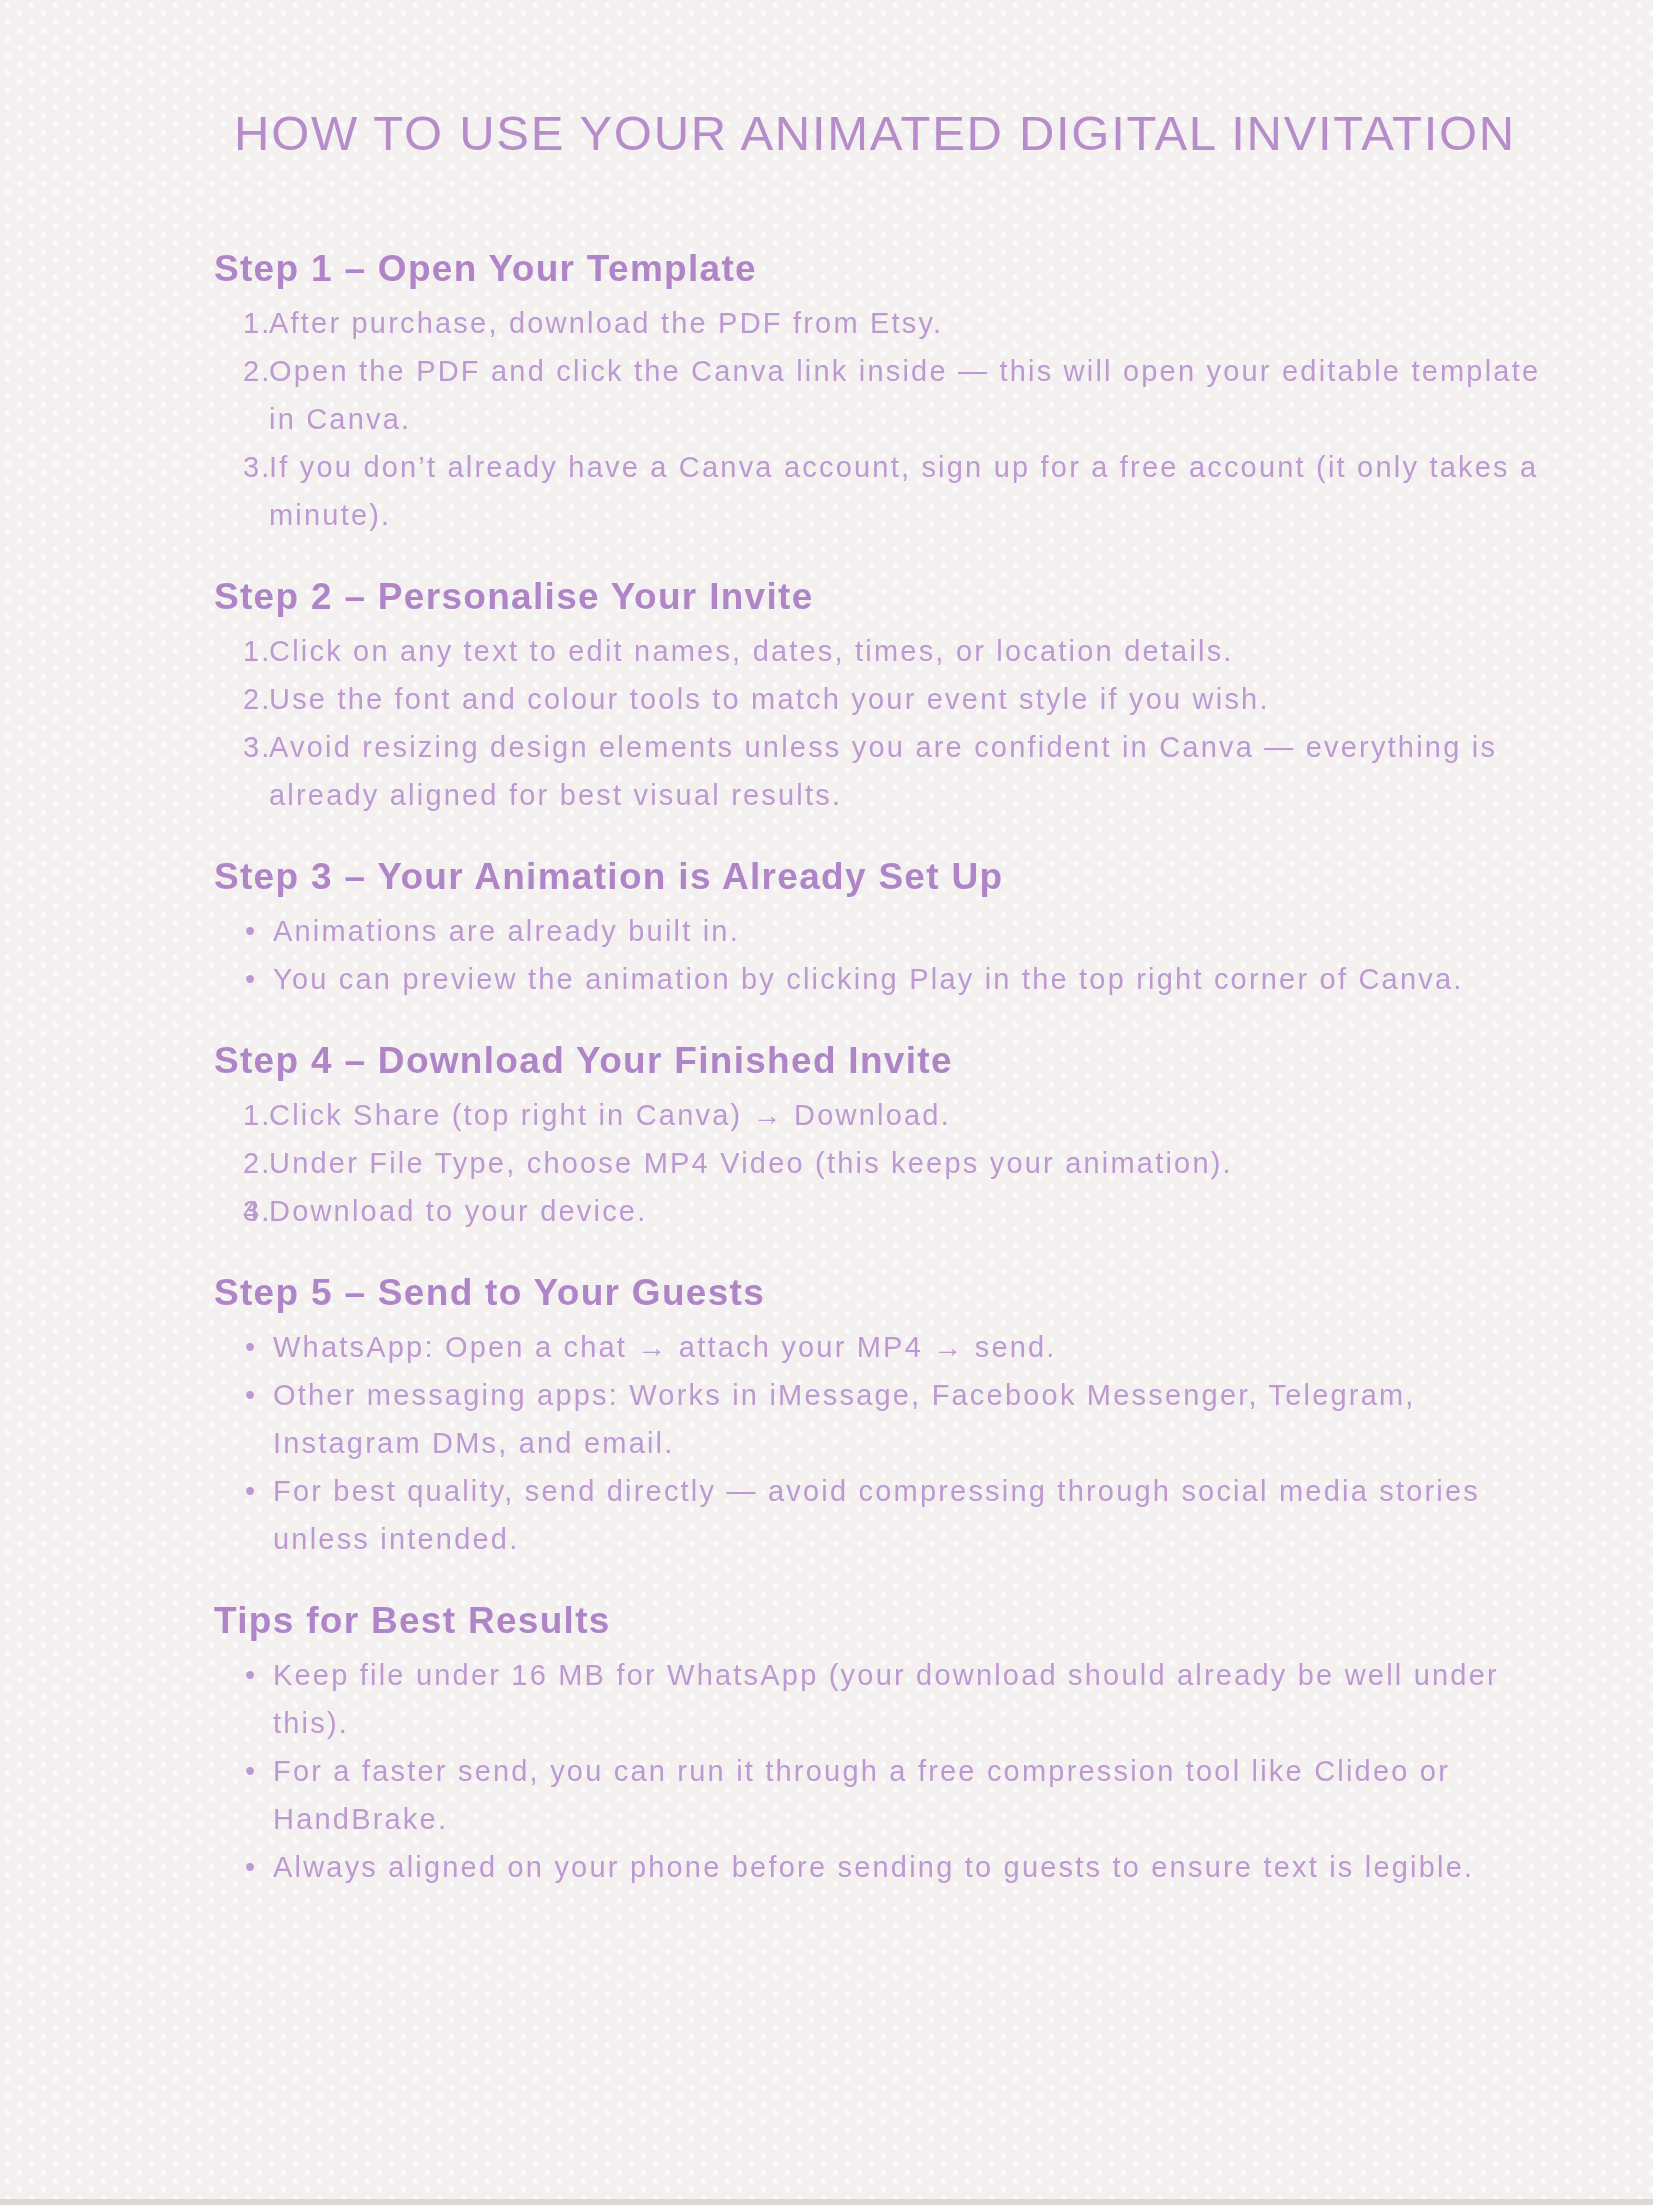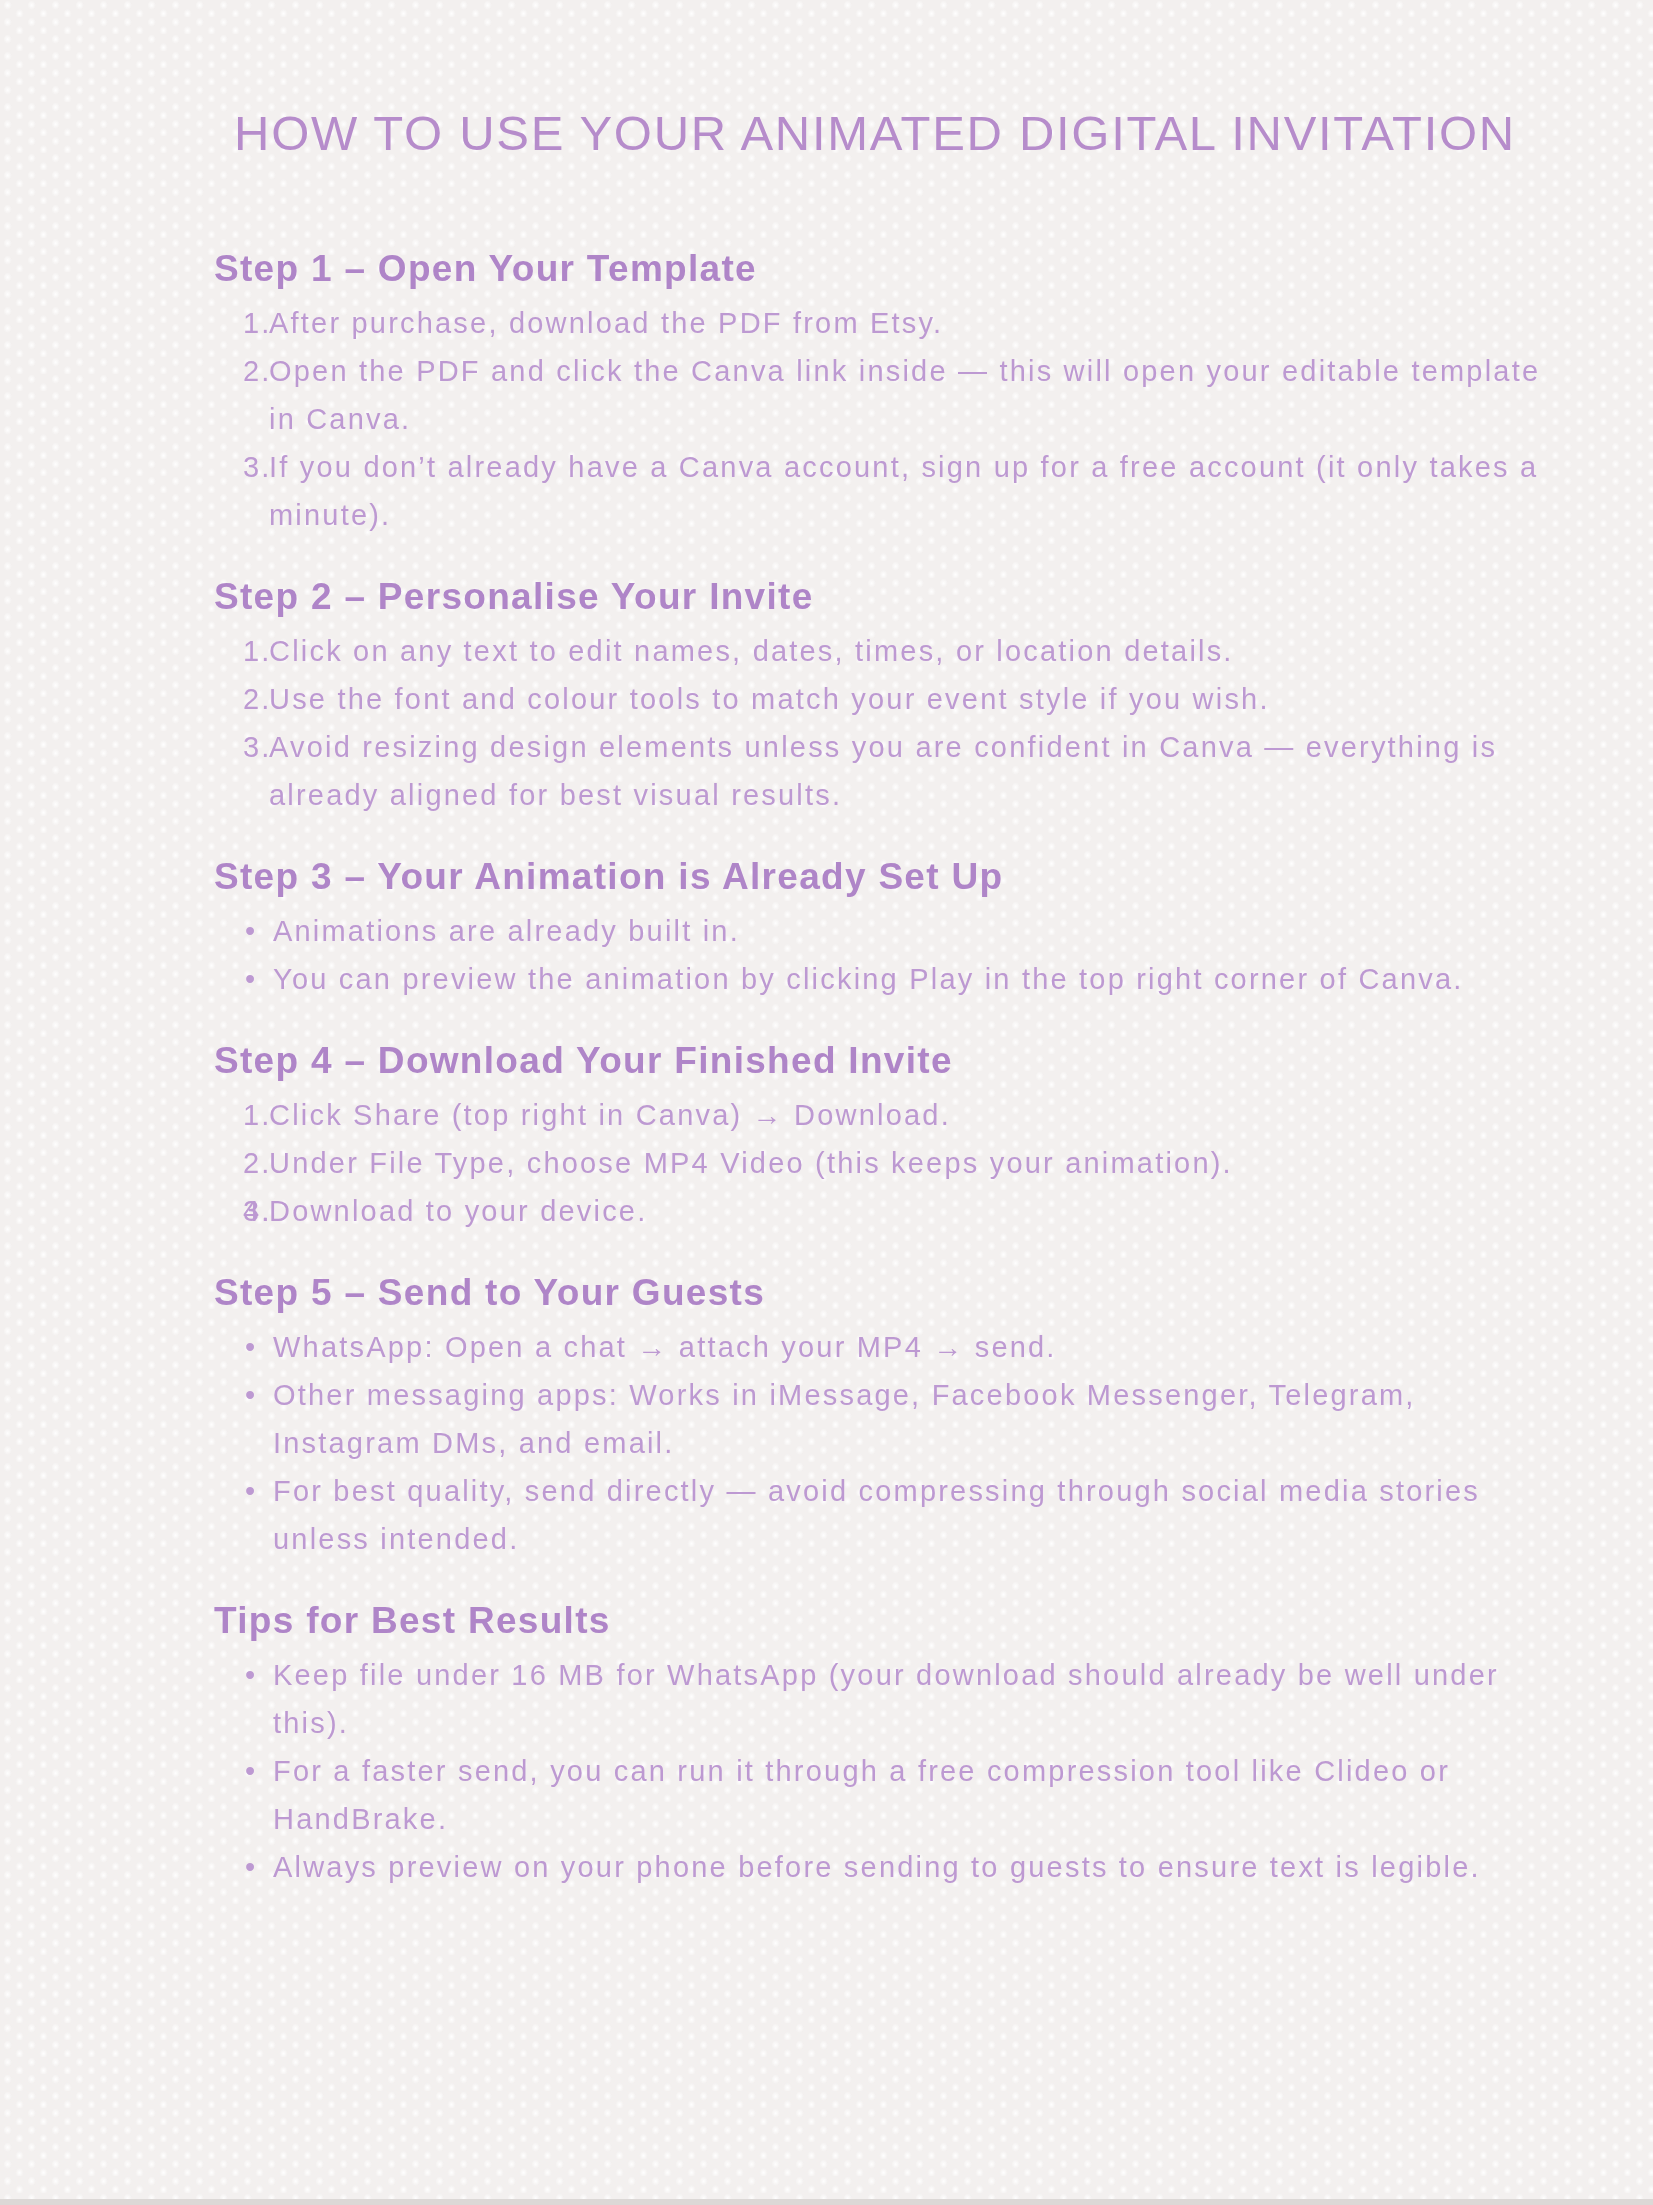--- a/index.html
+++ b/index.html
@@ -189,7 +189,7 @@
         </li>
         <li class="item">
           <span class="marker">•</span>
-          <span class="text">Always preview on your phone before sending to guests to ensure text is legible.</span>
+          <span class="text">Always aligned on your phone before sending to guests to ensure text is legible.</span>
         </li>
       </ul>
     </section>

